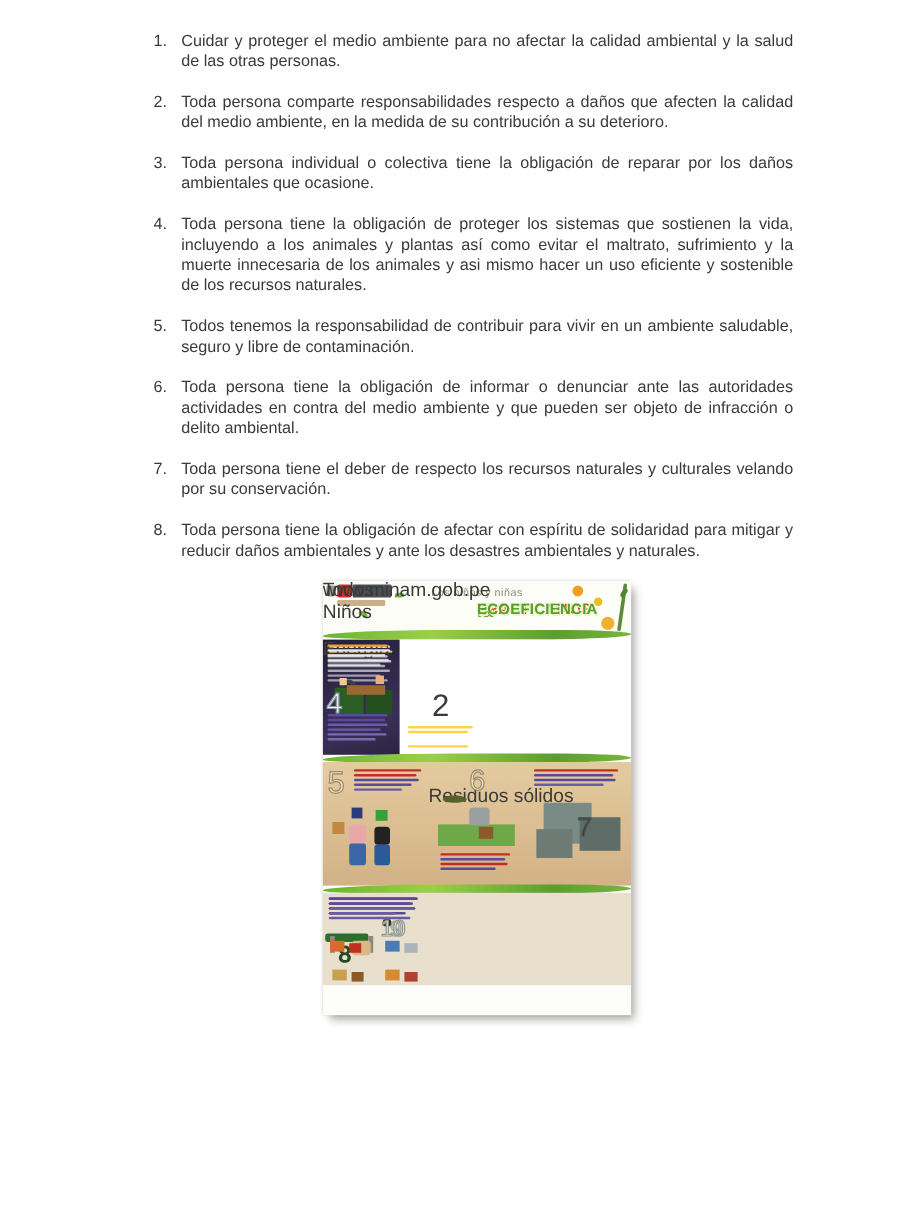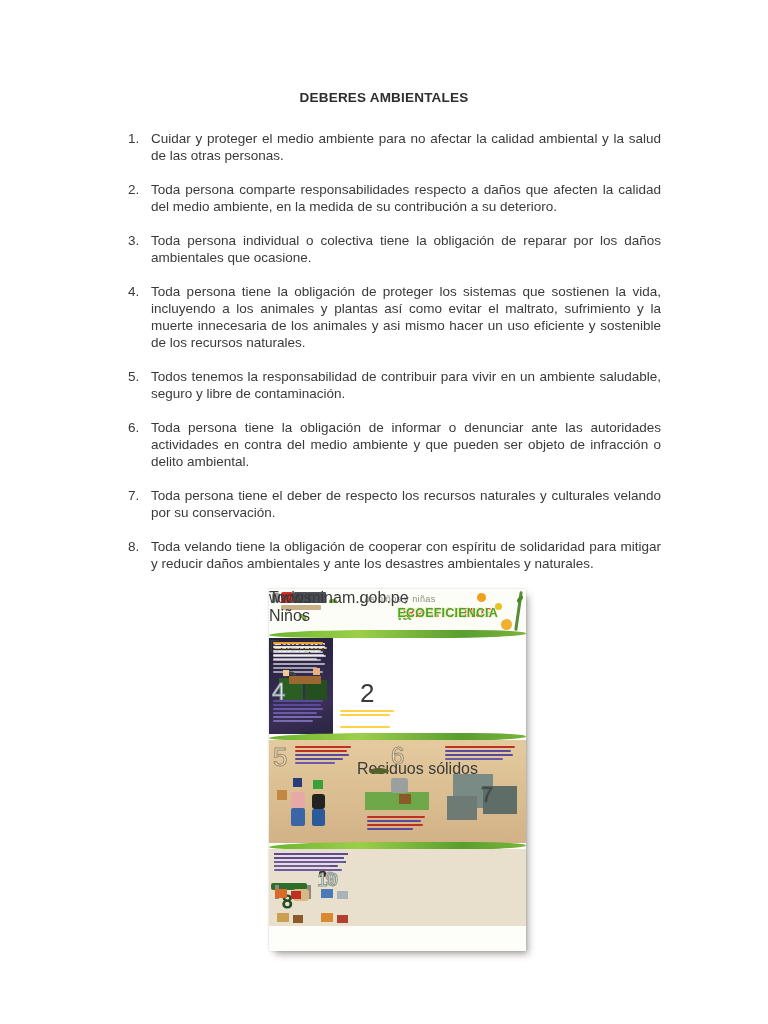--- a/index.html
+++ b/index.html
@@ -131,7 +131,6 @@
 
 <div class="page">
 
-  <div class="doc-title">DEBERES AMBIENTALES</div>
 
   <div class="list">
     <div class="item">

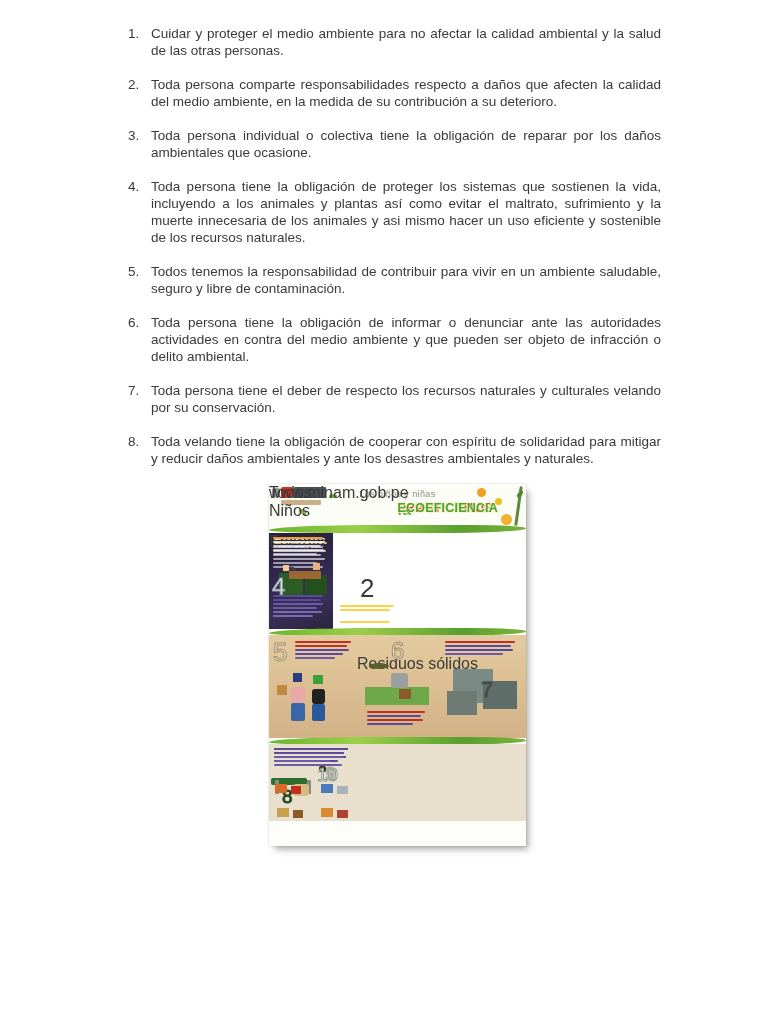--- a/index.html
+++ b/index.html
@@ -163,7 +163,7 @@
     </div>
     <div class="item">
       <span class="num">8.</span>
-      <span class="txt">Toda velando tiene la obligación de cooperar con espíritu de solidaridad para mitigar y reducir daños ambientales y ante los desastres ambientales y naturales.</span>
+      <span class="txt">Toda persona tiene la obligación de afectar con espíritu de solidaridad para mitigar y reducir daños ambientales y ante los desastres ambientales y naturales.</span>
     </div>
   </div>
 

